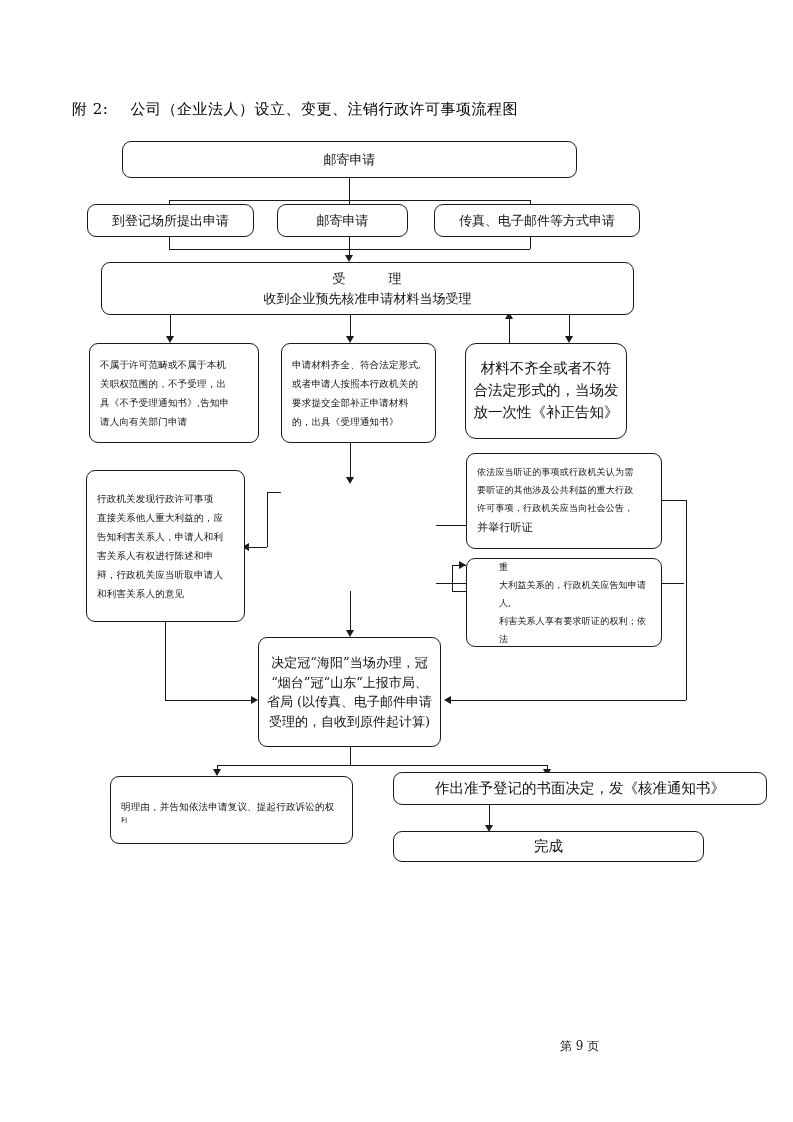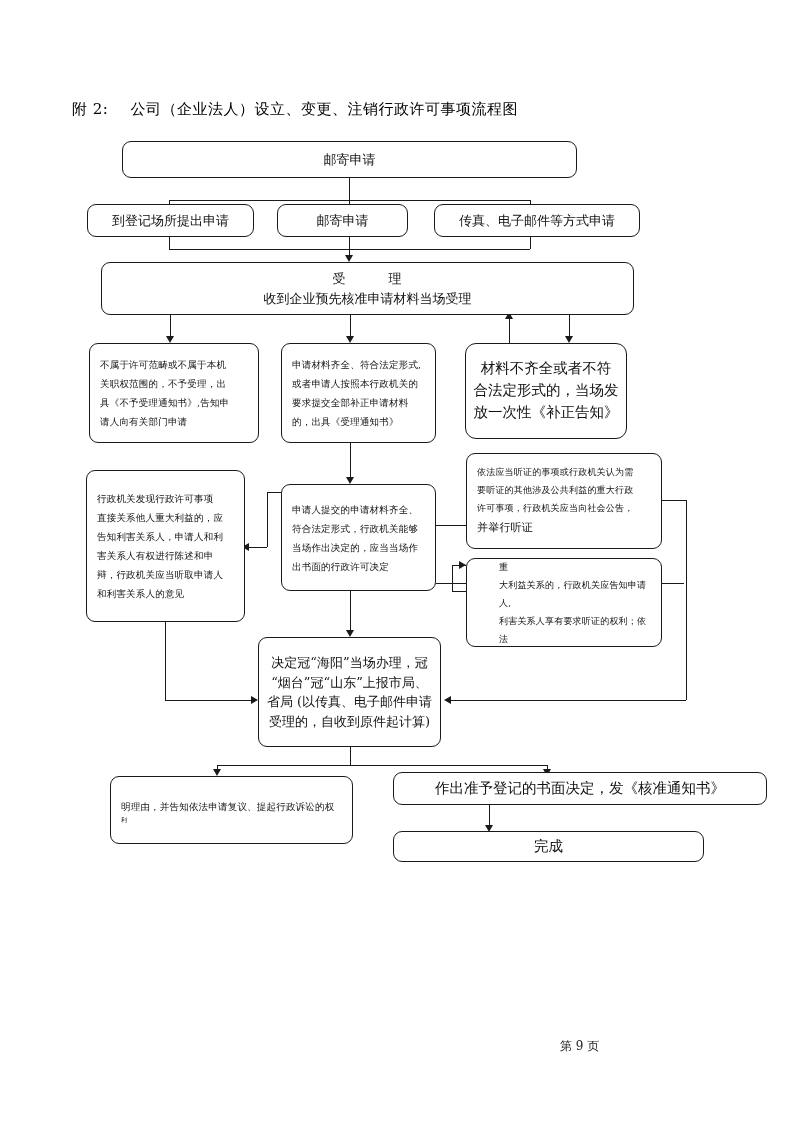--- a/index.html
+++ b/index.html
@@ -205,12 +205,6 @@
     <span class="ln">和利害关系人的意见</span>
   </div>
 
-  <div class="node t-sm align-left pad-sm" style="left:281px; top:484px; width:155px; height:107px;">
-    <span class="ln">申请人提交的申请材料齐全、</span>
-    <span class="ln">符合法定形式，行政机关能够</span>
-    <span class="ln">当场作出决定的，应当当场作</span>
-    <span class="ln">出书面的行政许可决定</span>
-  </div>
 
   <div class="node t-xs align-left pad-sm" style="left:466px; top:453px; width:196px; height:96px;">
     <span class="ln">依法应当听证的事项或行政机关认为需</span>

